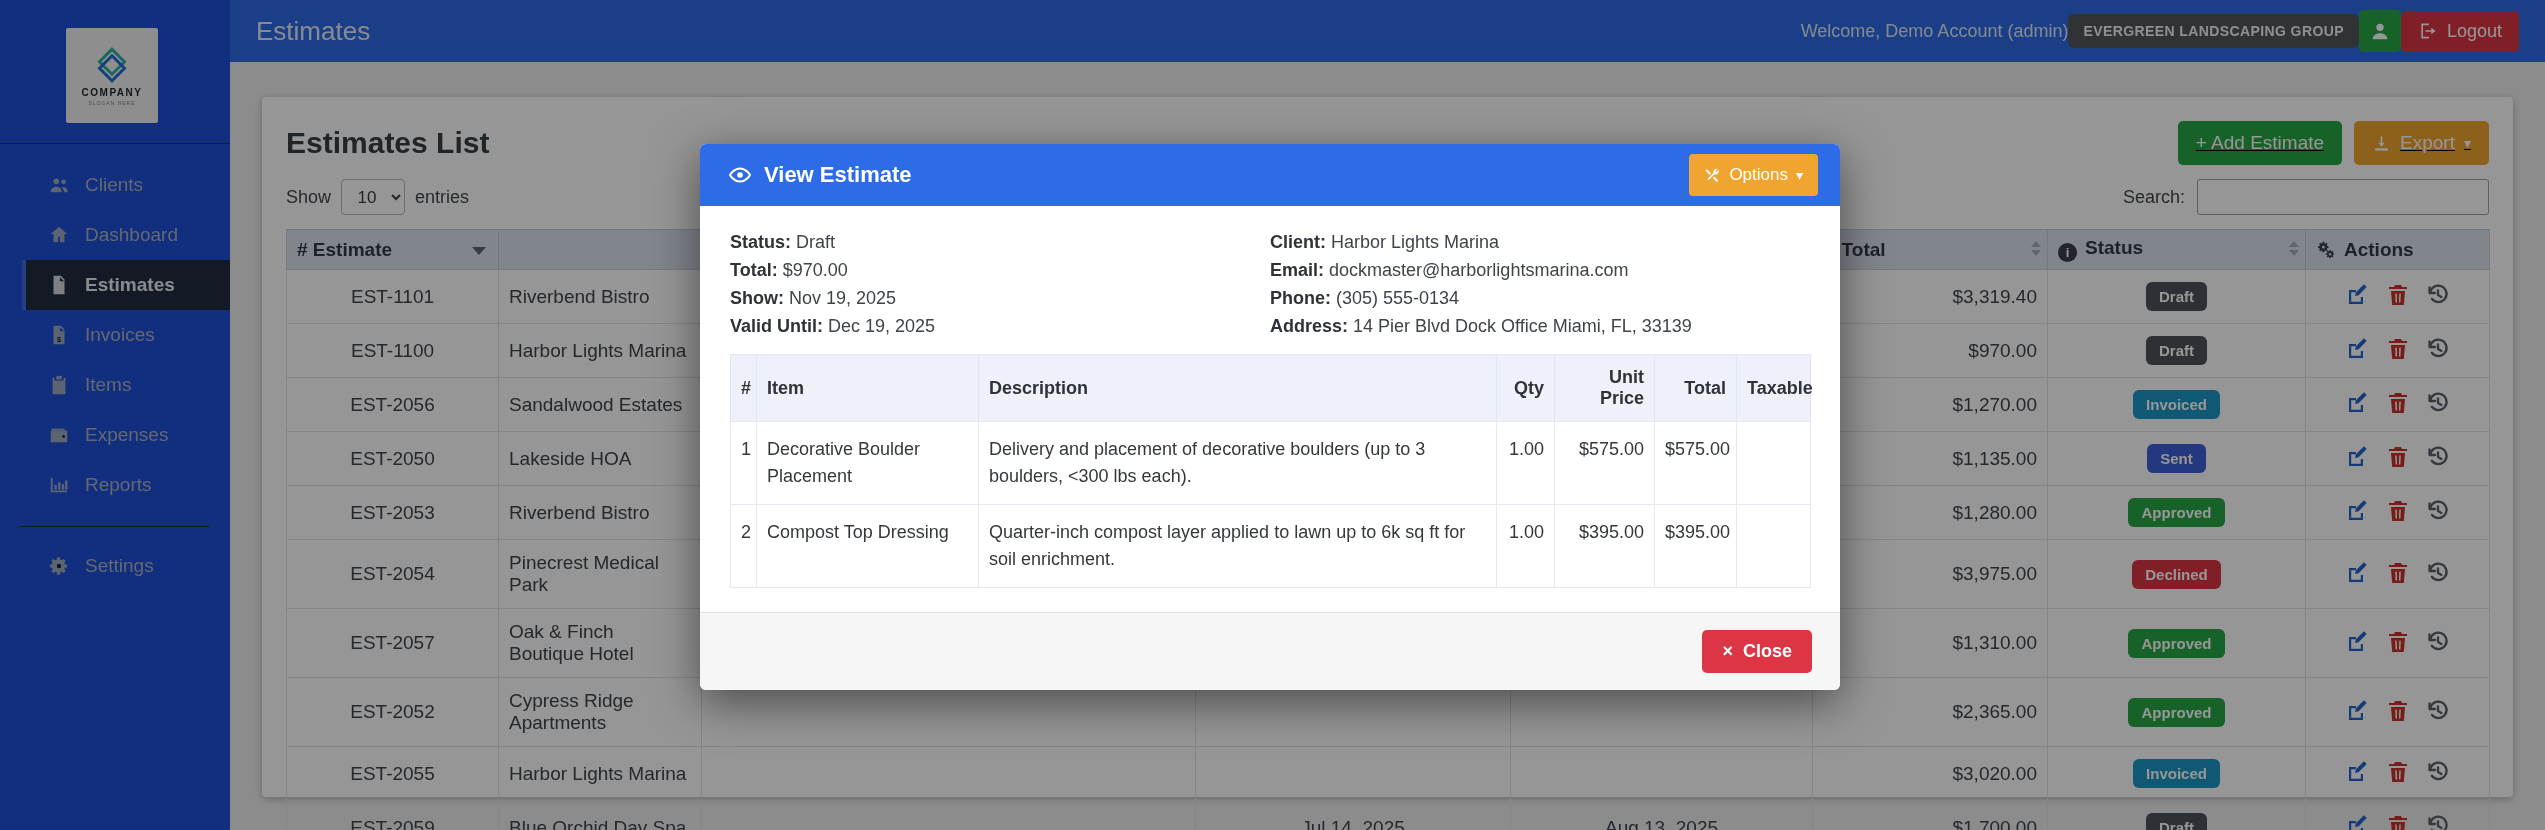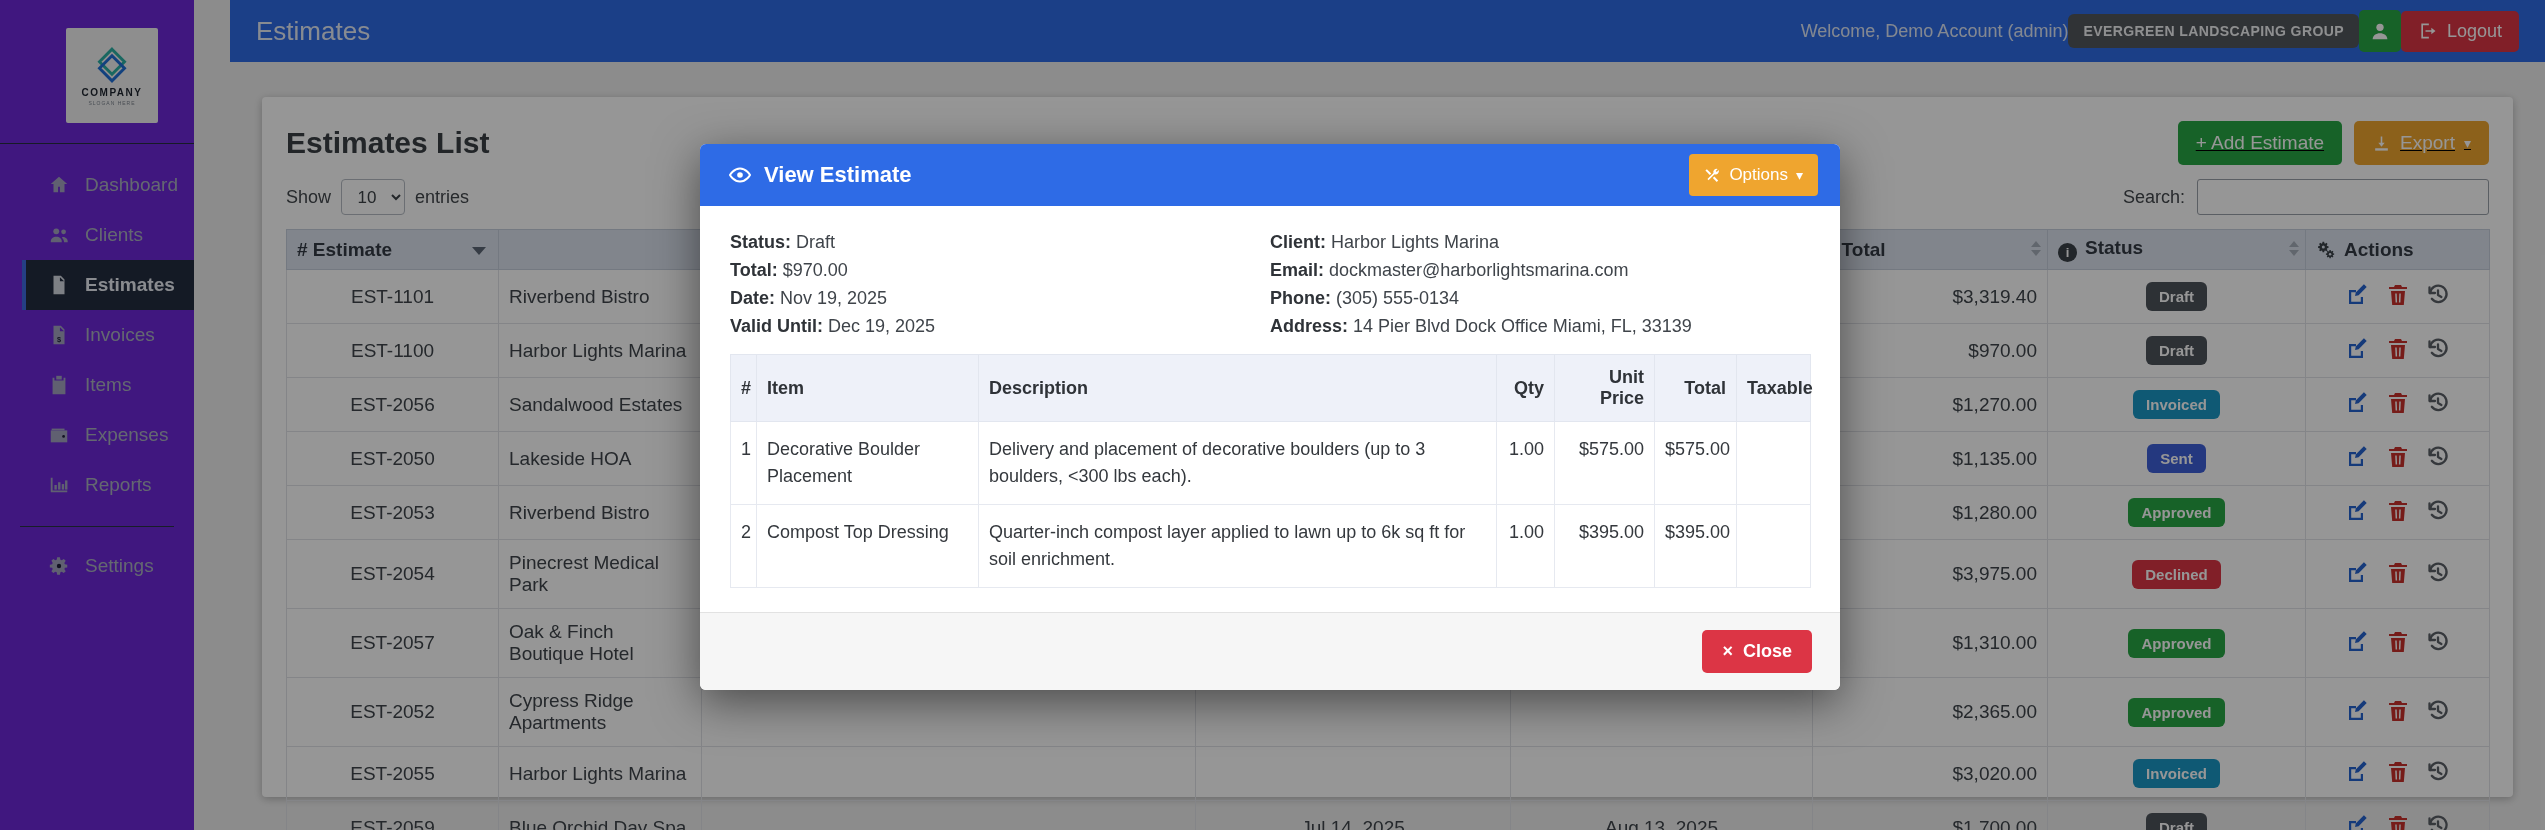--- a/index.html
+++ b/index.html
@@ -7,7 +7,7 @@
   .stage{position:relative;width:2545px;height:830px;background:#efefef;overflow:hidden;}
 
   
-  .sidebar{position:absolute;left:0;top:0;width:194px;height:100%;background:#6d28d9;z-index:2;}
+  .sidebar{position:absolute;left:0;top:0;width:230px;height:100%;background:#1d4ed8;z-index:2;}
   .logo-box{position:absolute;left:66px;top:28px;width:92px;height:95px;background:#f2f2f2;border-radius:2px;
             display:flex;flex-direction:column;align-items:center;justify-content:center;gap:2px;}
   .logo-title{font-size:10px;font-weight:700;letter-spacing:1.5px;color:#1d242e;}

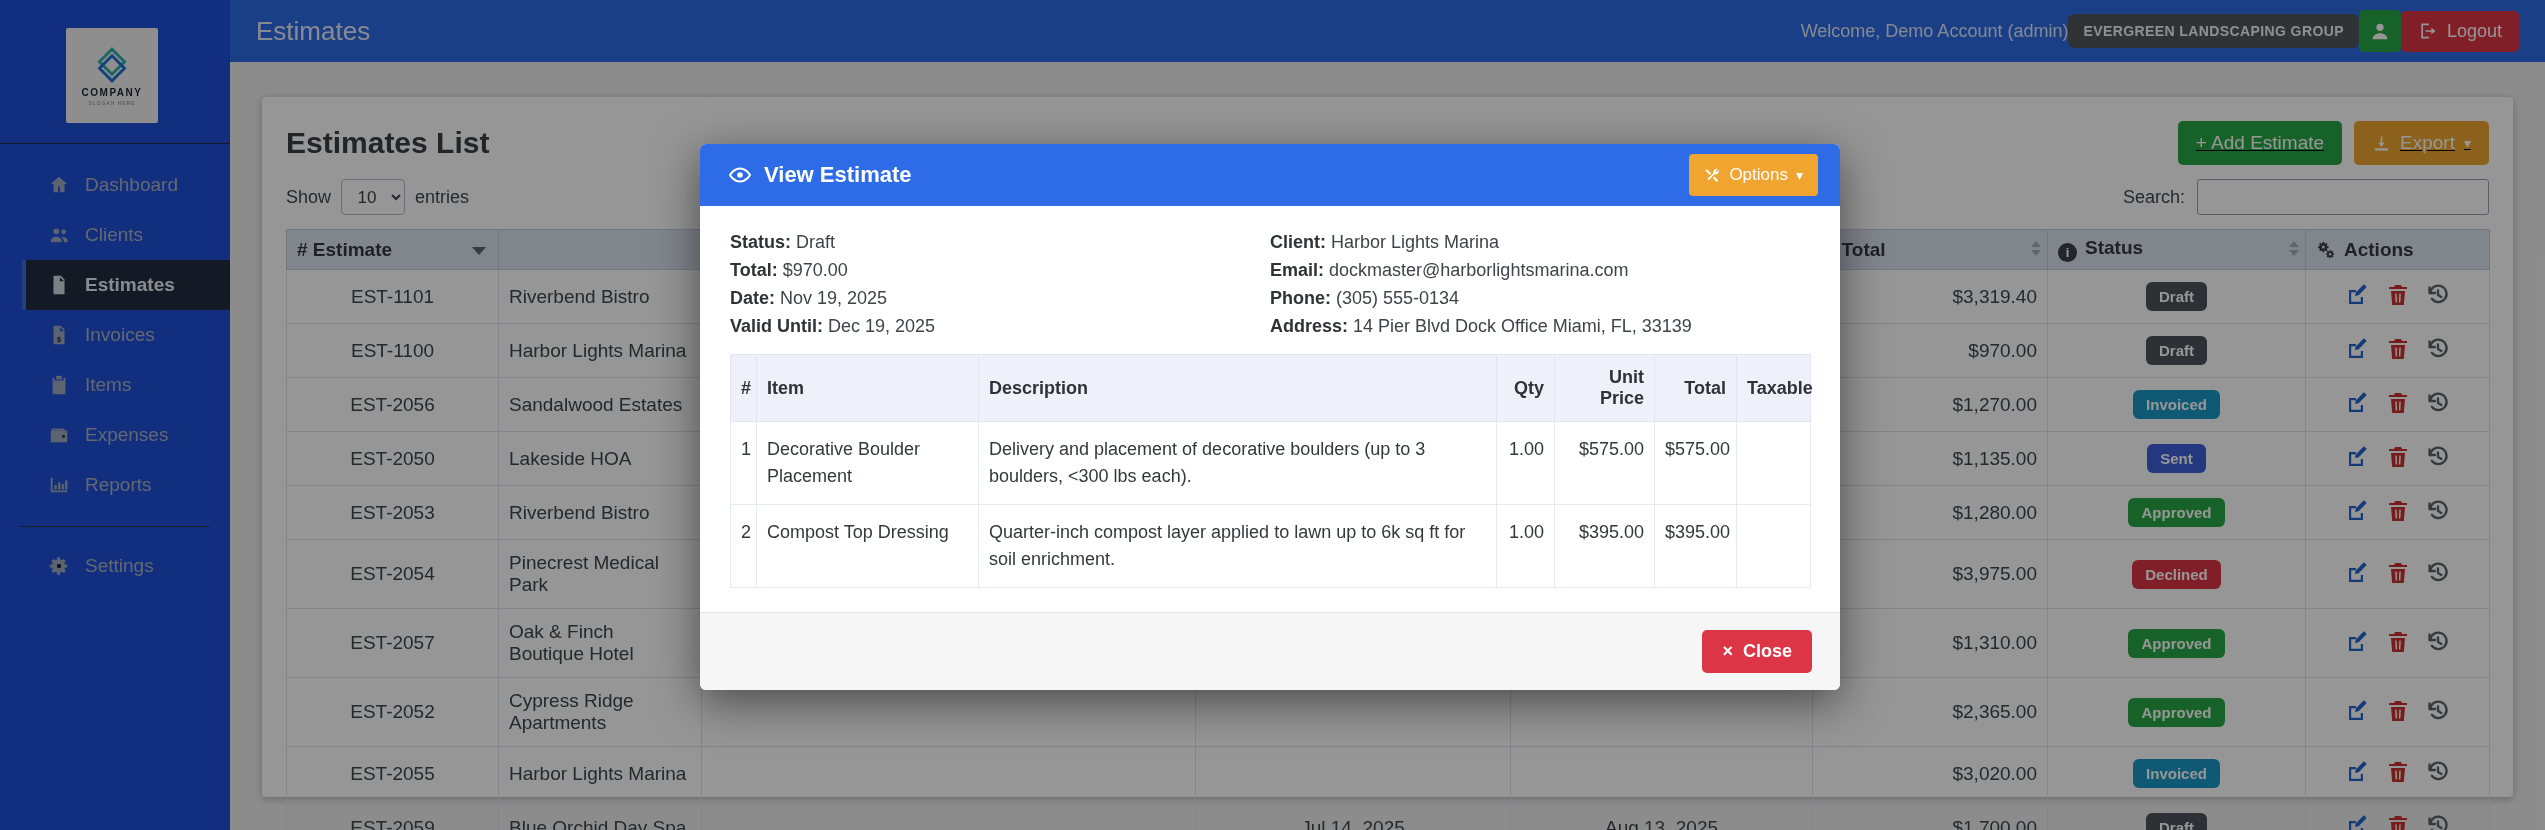--- a/index.html
+++ b/index.html
@@ -130,14 +130,6 @@
         <div class="side-item">
           <span class="s-icon">
             <svg viewBox="0 0 24 24" fill="currentColor">
-              <path d="M12 3l9 8h-3v9h-5v-6h-2v6H6v-9H3l9-8z"></path>
-            </svg>
-          </span>
-          <span class="s-label">Dashboard</span>
-        </div>
-        <div class="side-item">
-          <span class="s-icon">
-            <svg viewBox="0 0 24 24" fill="currentColor">
               <circle cx="9" cy="8" r="3.2"></circle>
               <path d="M3 19c0-3 2.7-5 6-5s6 2 6 5v1H3v-1z"></path>
               <circle cx="17" cy="8.5" r="2.6"></circle>
@@ -145,6 +137,14 @@
             </svg>
           </span>
           <span class="s-label">Clients</span>
+        </div>
+        <div class="side-item">
+          <span class="s-icon">
+            <svg viewBox="0 0 24 24" fill="currentColor">
+              <path d="M12 3l9 8h-3v9h-5v-6h-2v6H6v-9H3l9-8z"></path>
+            </svg>
+          </span>
+          <span class="s-label">Dashboard</span>
         </div>
         <div class="side-item active">
           <span class="s-icon">

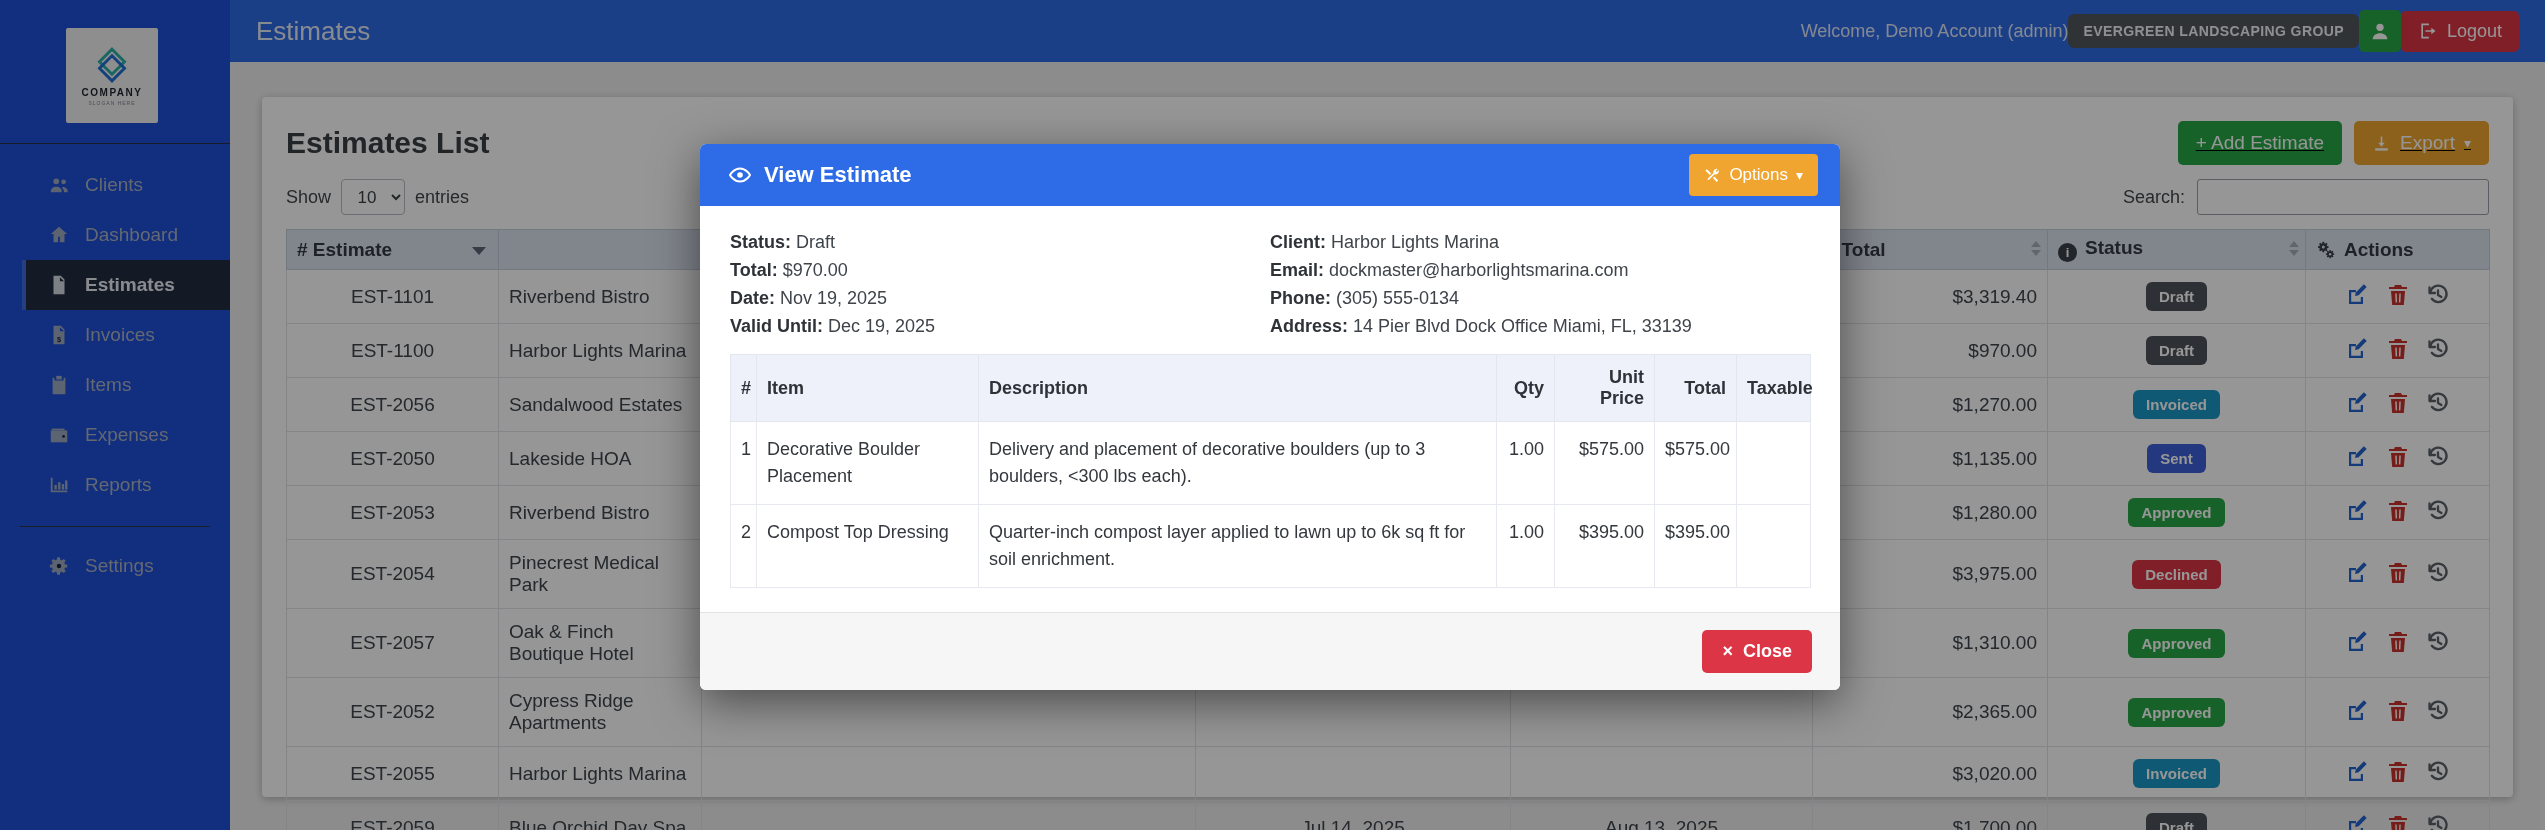--- a/index.html
+++ b/index.html
@@ -522,7 +522,7 @@
         <div class="detail-col">
             <div class="d-line"><b>Status:</b><span> Draft</span></div>
             <div class="d-line"><b>Total:</b><span> $970.00</span></div>
-            <div class="d-line"><b>Date:</b><span> Nov 19, 2025</span></div>
+            <div class="d-line"><b>Show:</b><span> Nov 19, 2025</span></div>
             <div class="d-line"><b>Valid Until:</b><span> Dec 19, 2025</span></div>
           </div>
         <div class="detail-col">

